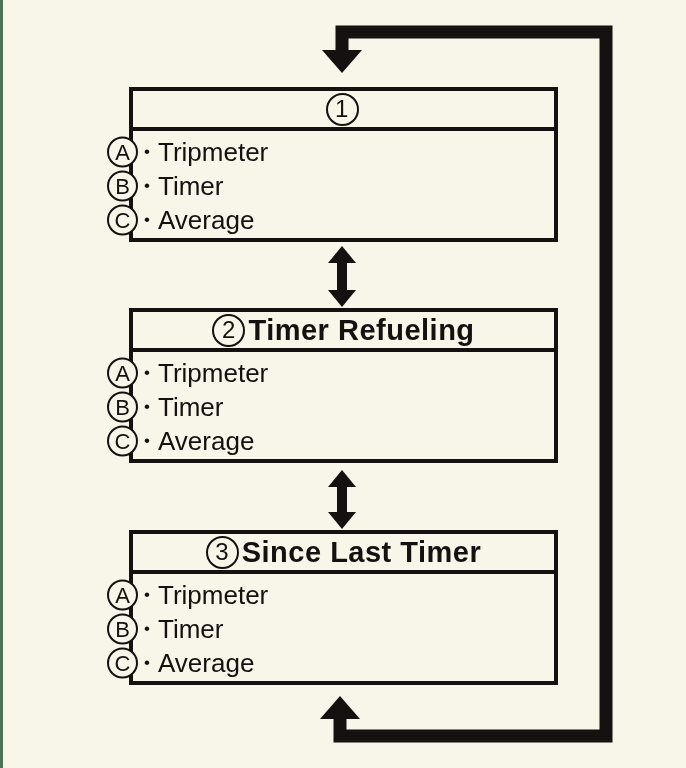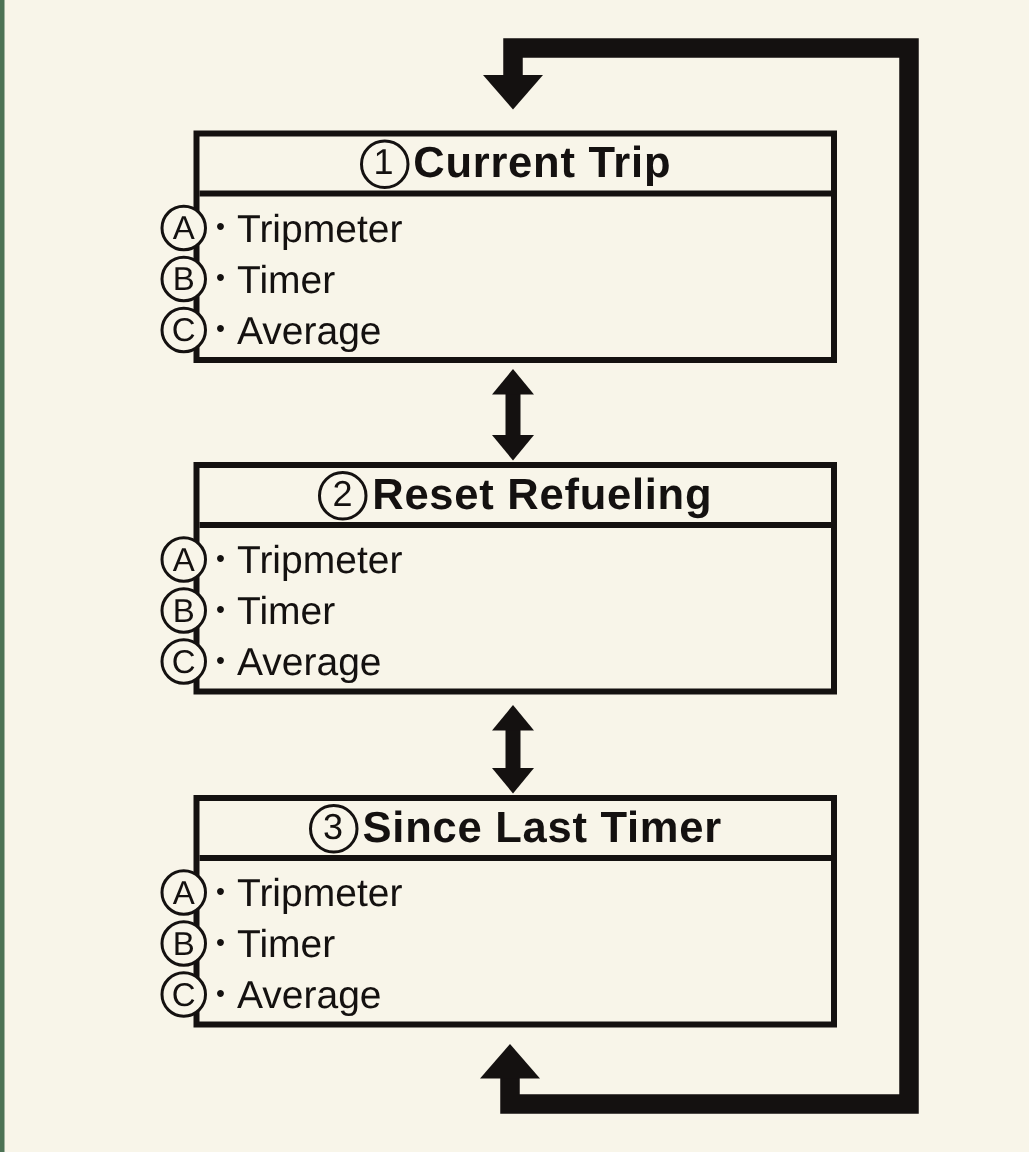--- a/index.html
+++ b/index.html
@@ -104,7 +104,6 @@
   <div class="panel" style="top:87px">
     <div class="panel-title">
       <span class="num-badge">1</span>
-      <span>Current Trip</span>
     </div>
     <div class="panel-body">
       <div class="row">

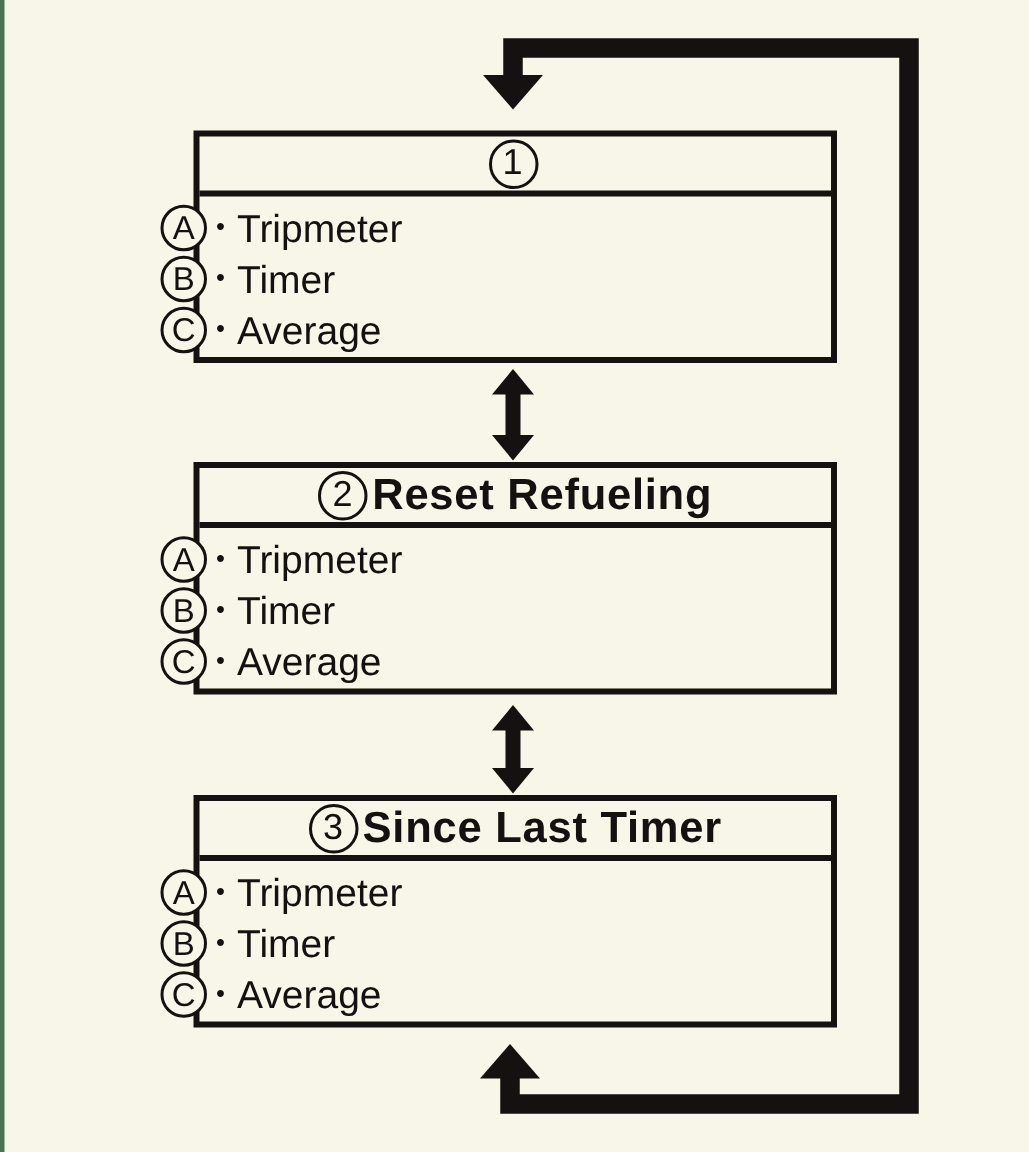--- a/index.html
+++ b/index.html
@@ -127,7 +127,7 @@
   <div class="panel" style="top:308px">
     <div class="panel-title">
       <span class="num-badge">2</span>
-      <span>Reset Refueling</span>
+      <span>Timer Refueling</span>
     </div>
     <div class="panel-body">
       <div class="row">

